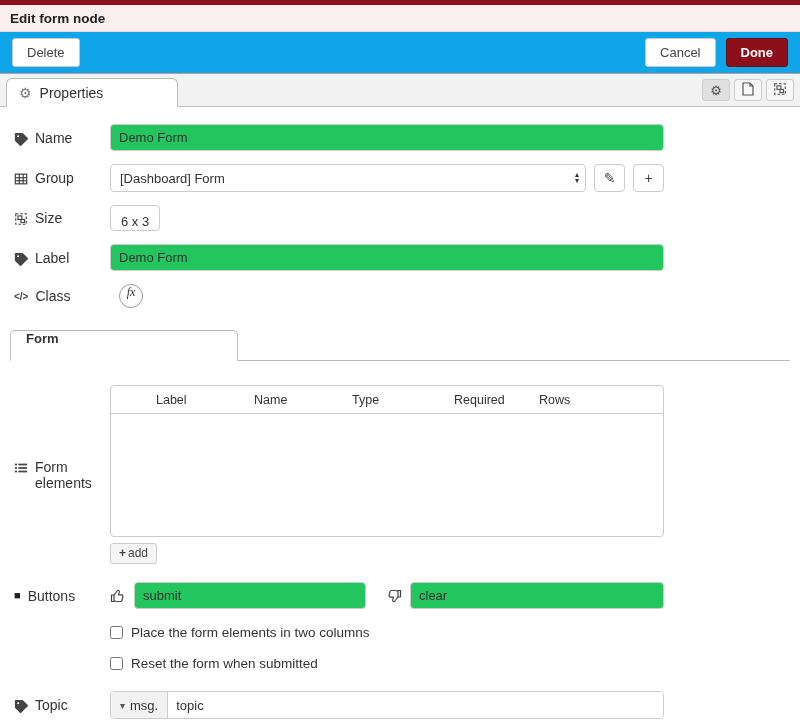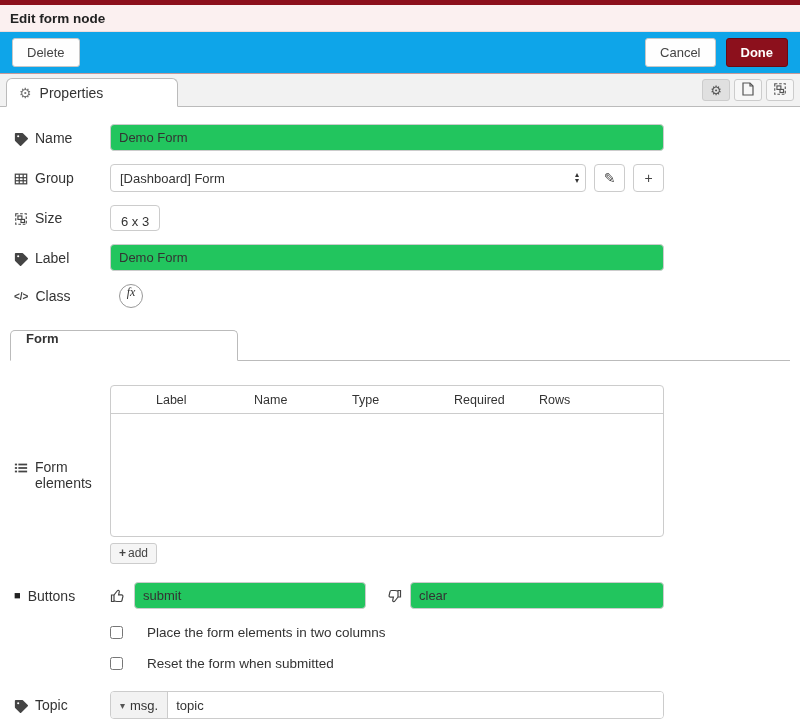--- a/index.html
+++ b/index.html
@@ -143,7 +143,7 @@
 
   
   .check-row {
-    margin:16px 14px 16px 110px; display:flex; align-items:center; gap:24px;
+    margin:16px 14px 16px 110px; display:flex; align-items:center; gap:8px;
     font-size:13.5px; color:#333;
   }
   .check-row input[type="checkbox"] { width:13px; height:13px; margin:0; }

